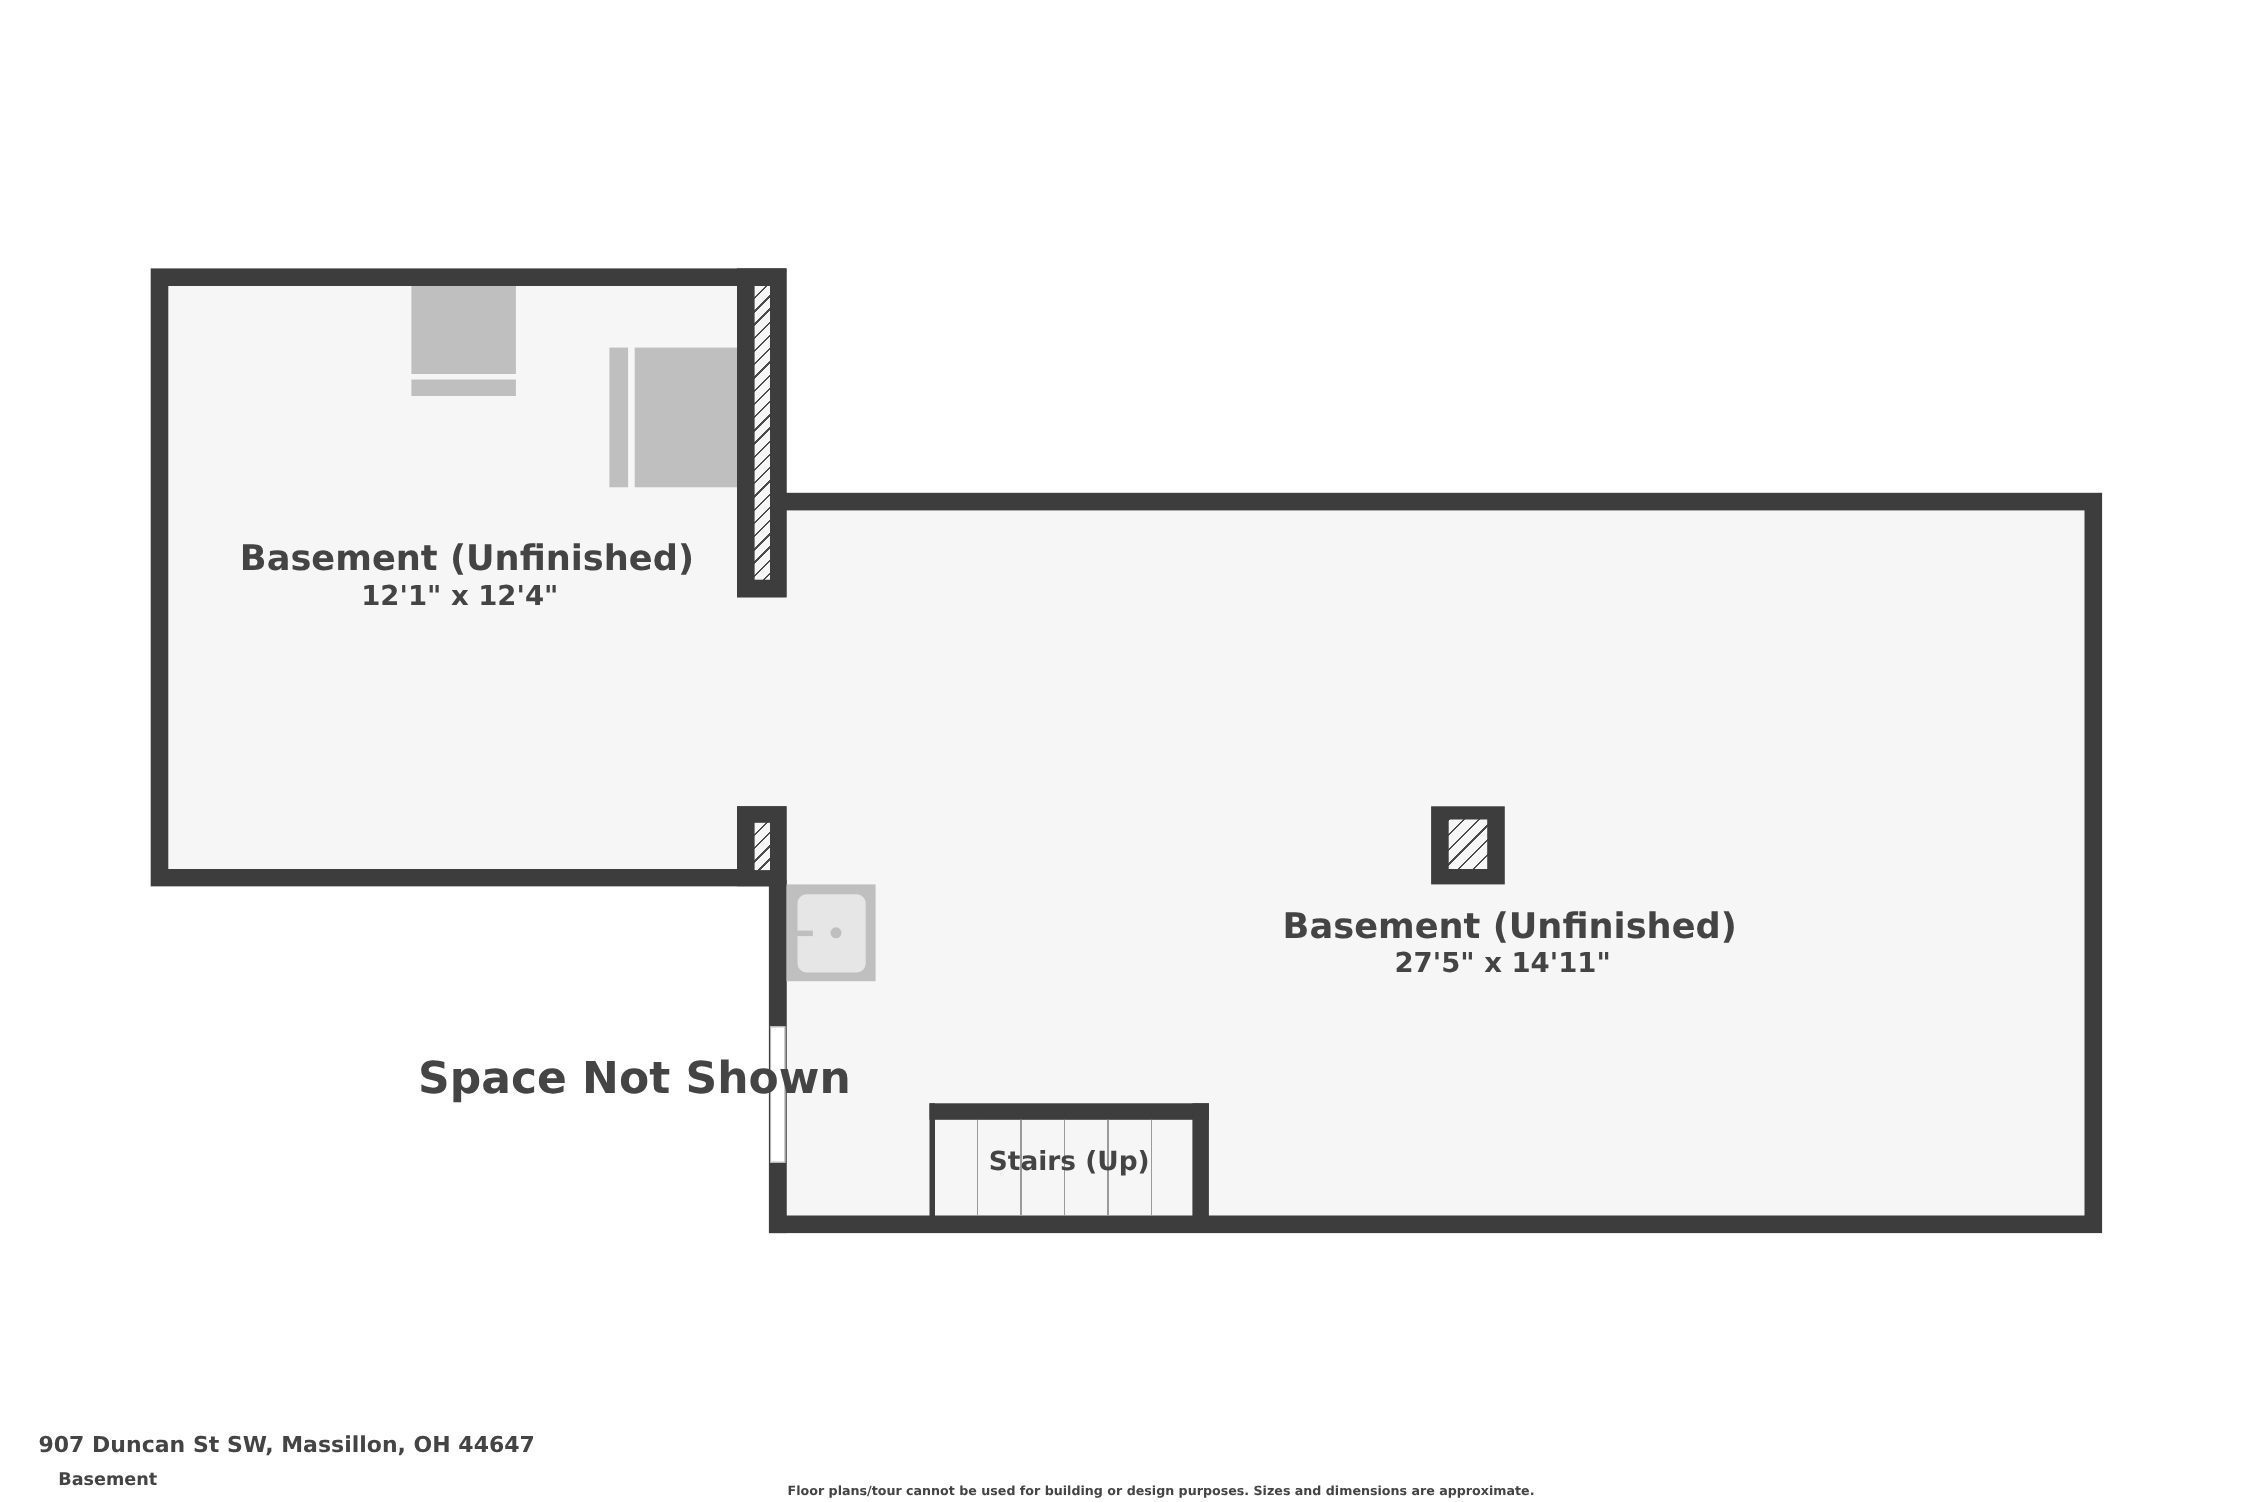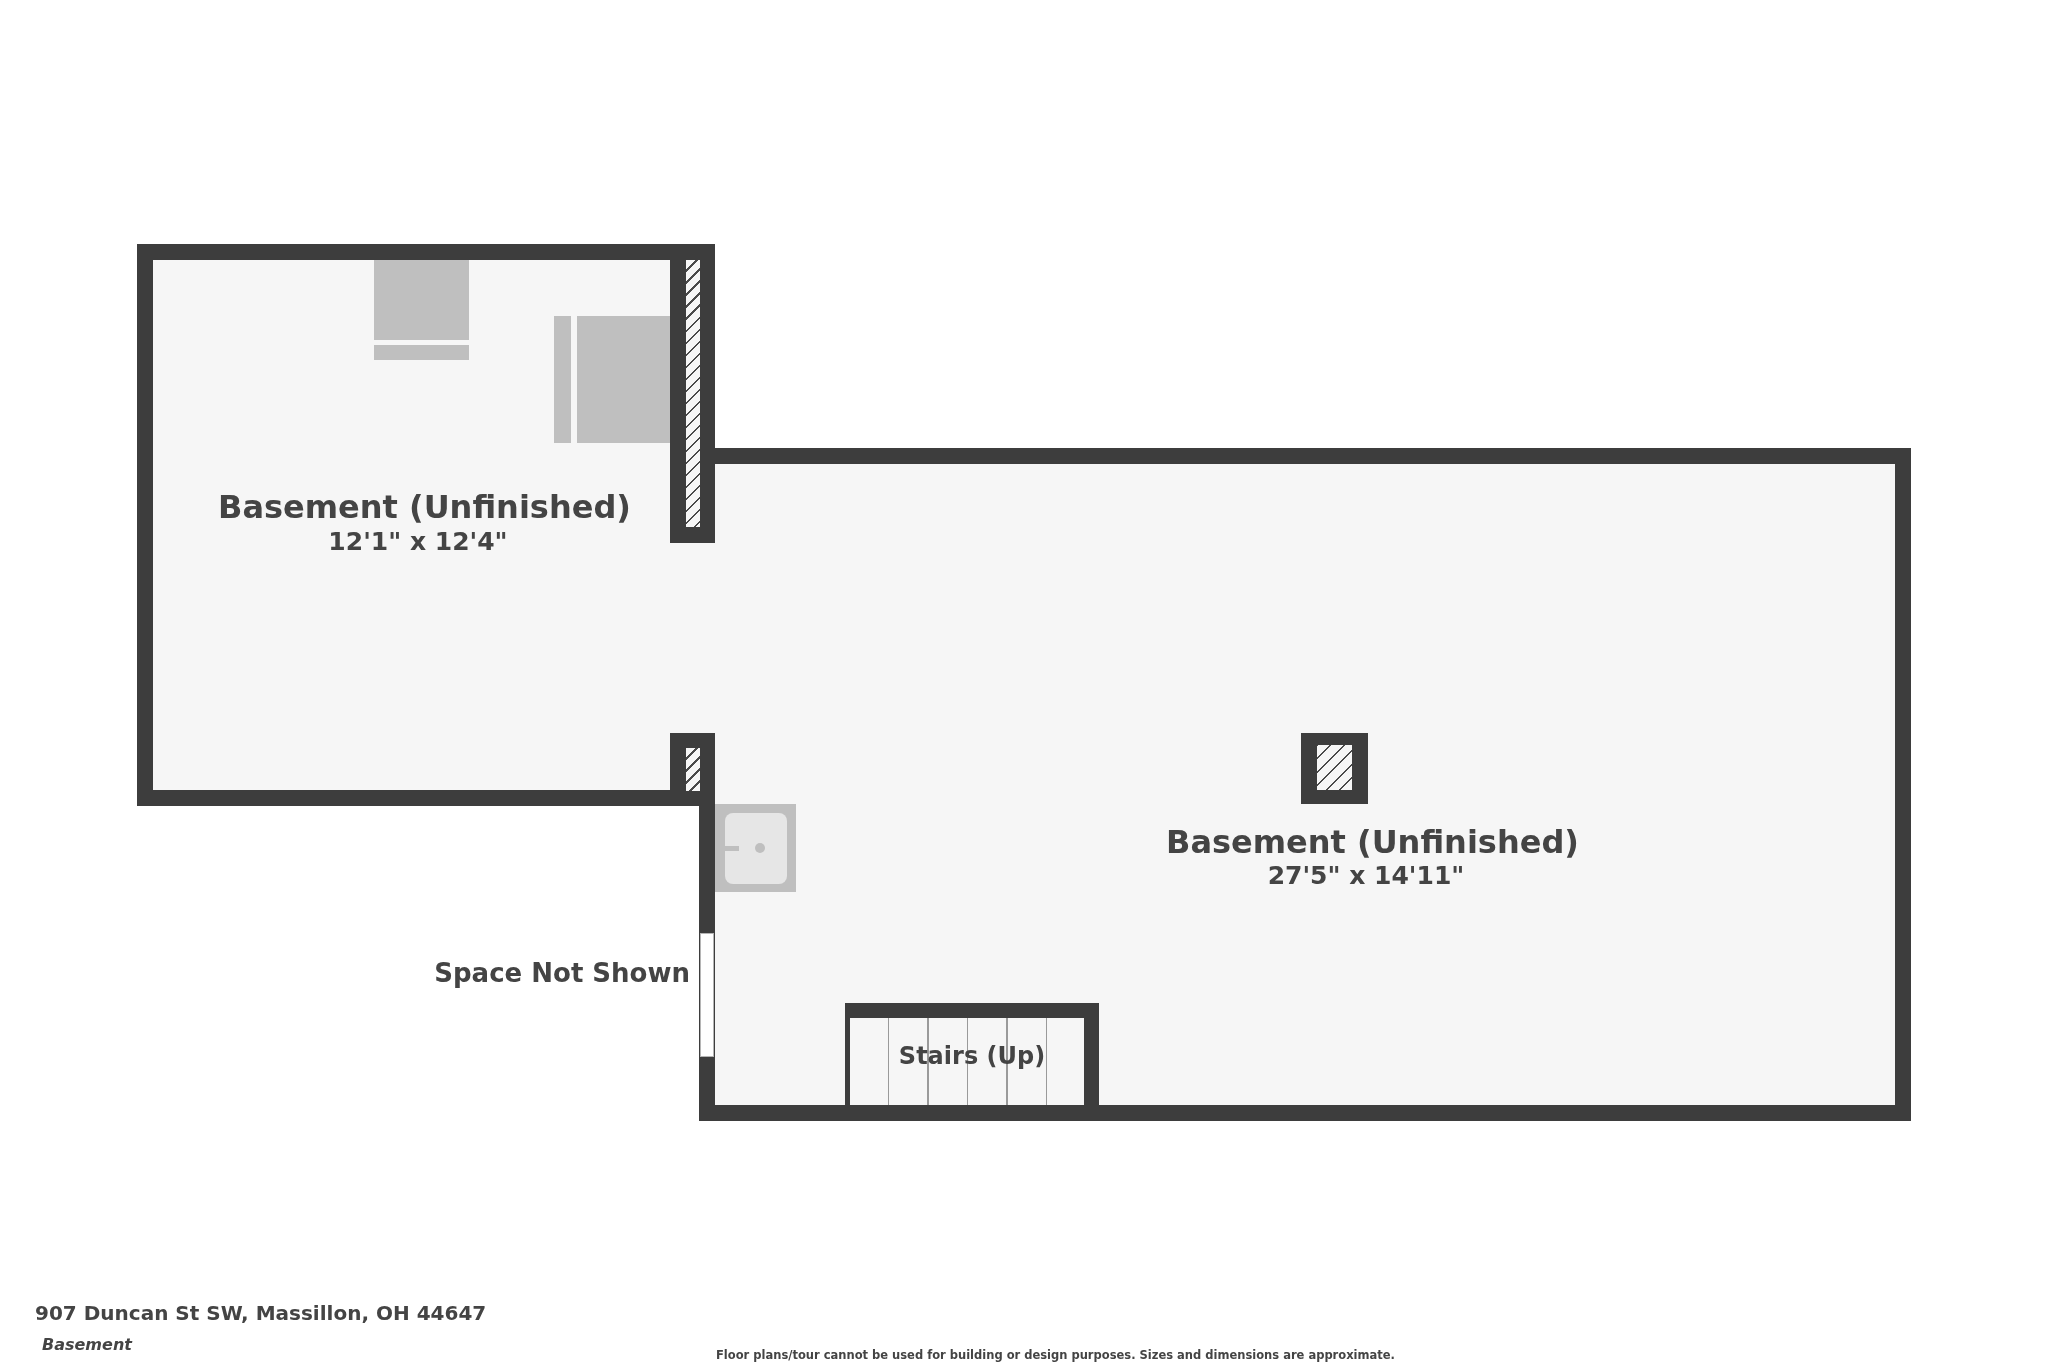--- a/index.html
+++ b/index.html
@@ -68,7 +68,7 @@
 
   <div class="label" style="left:852px; top:1042px; width:240px; font-size:24px;">Stairs (Up)</div>
 
-  <div class="label" style="left:380px; top:958px; width:310px; font-size:26px; text-align:right;">Space Not Shown</div>
+  <div class="label" style="left:380px; top:958px; width:310px; font-size:40px; text-align:right;">Space Not Shown</div>
 </div>
 
 <div class="footer-text" style="left:35px; top:1301px; font-size:20px;">907 Duncan St SW, Massillon, OH 44647</div>

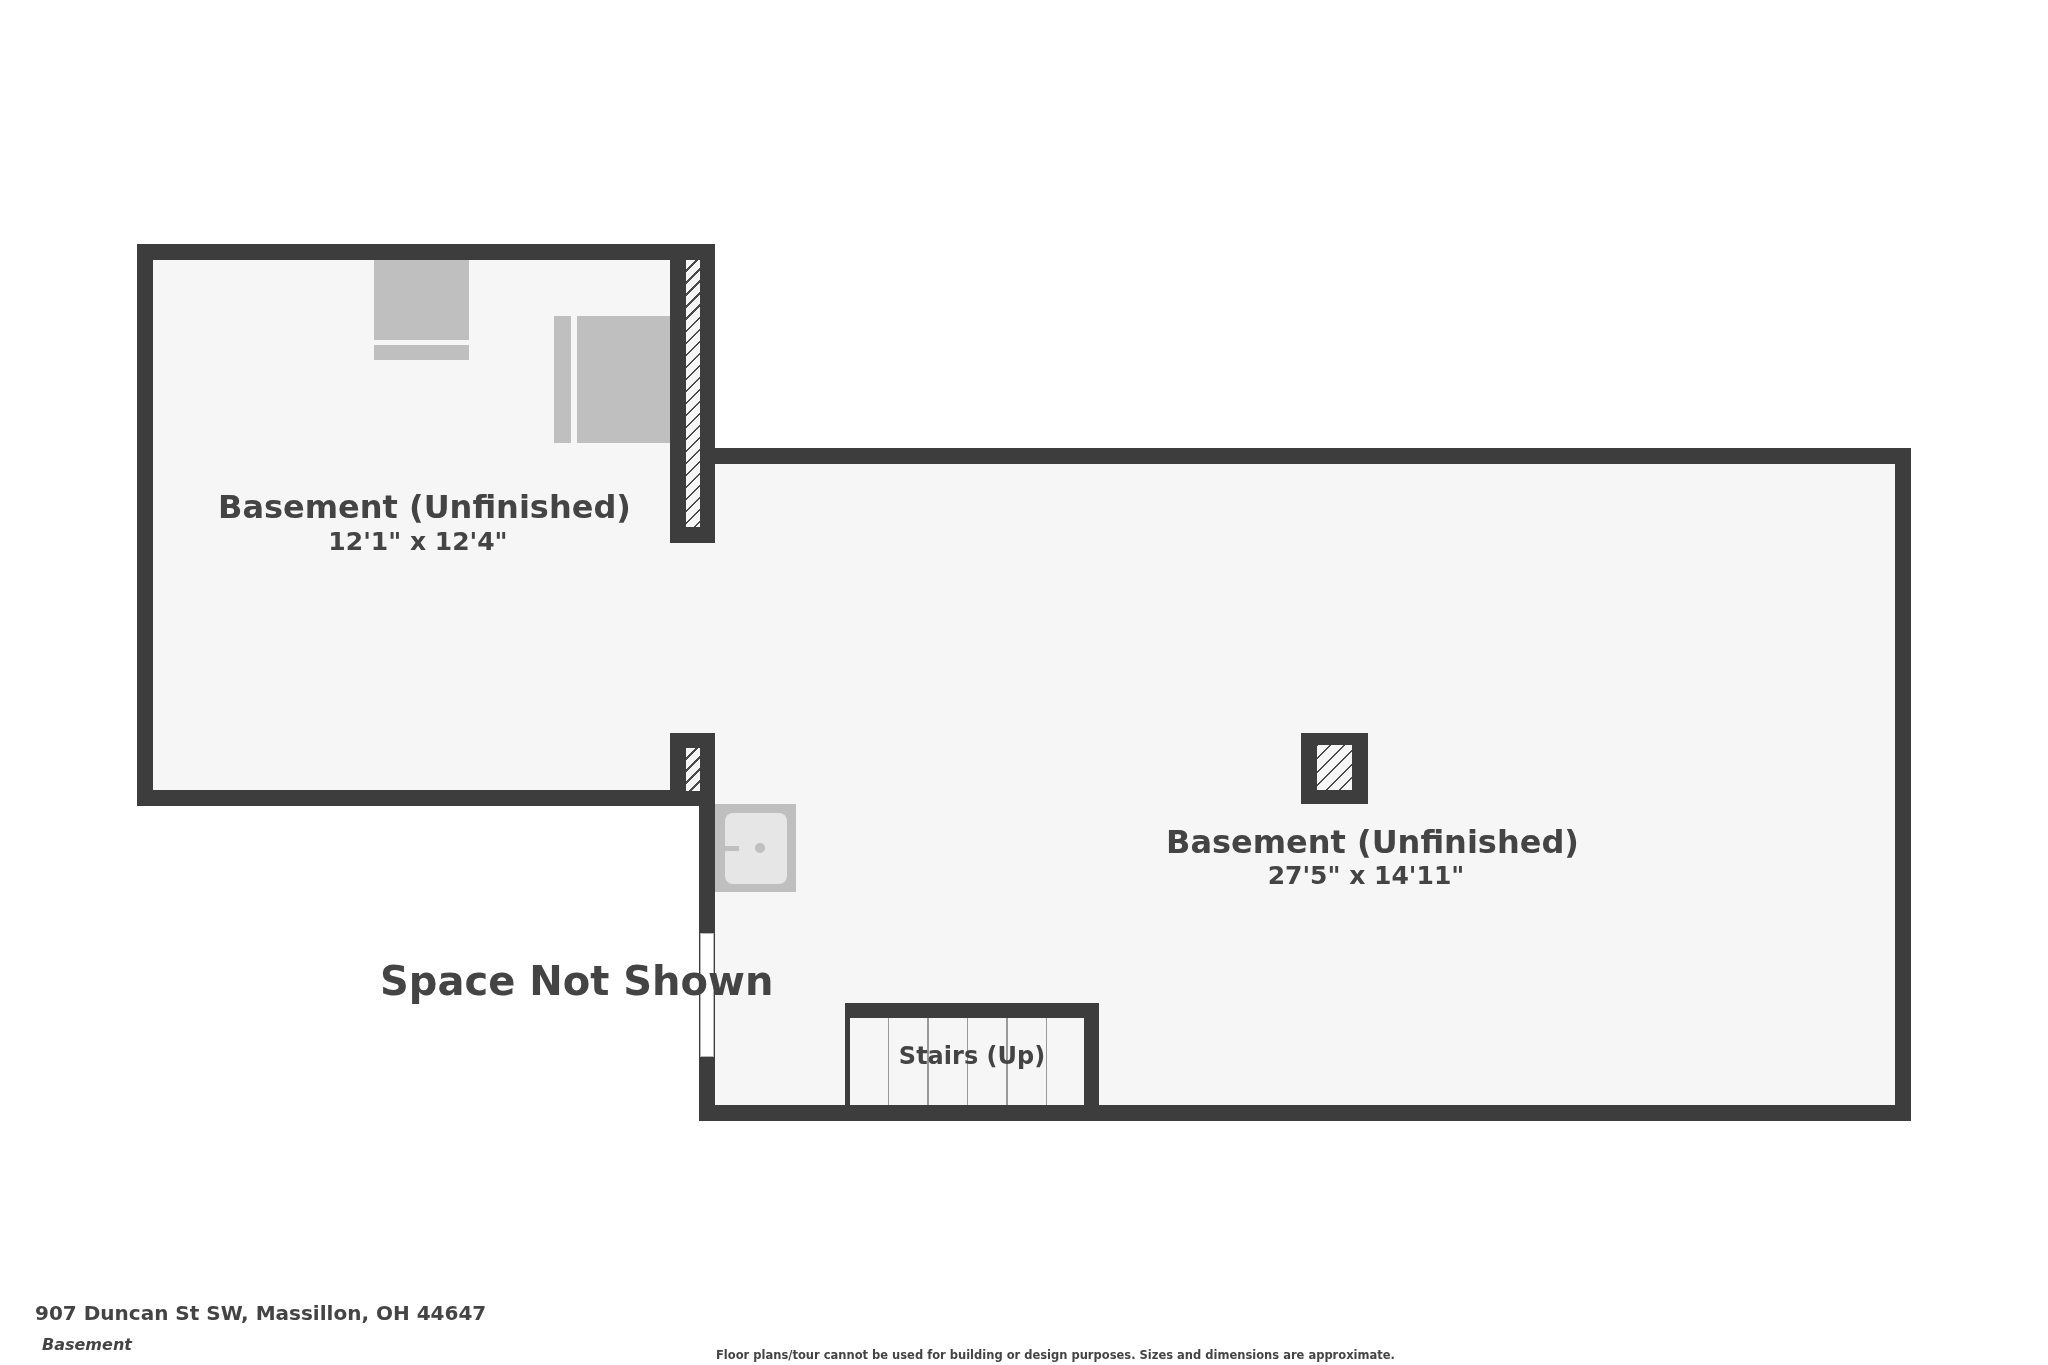--- a/index.html
+++ b/index.html
@@ -72,7 +72,7 @@
 </div>
 
 <div class="footer-text" style="left:35px; top:1301px; font-size:20px;">907 Duncan St SW, Massillon, OH 44647</div>
-<div class="footer-text" style="left:42px; top:1335px; font-size:16px;font-style:italic;">Basement</div>
+<div class="footer-text" style="left:53px; top:1335px; font-size:16px;">Basement</div>
 <div class="footer-text" style="left:716px; top:1348px; font-size:11.5px;">Floor plans/tour cannot be used for building or design purposes. Sizes and dimensions are approximate.</div>
 
 </body></html>

